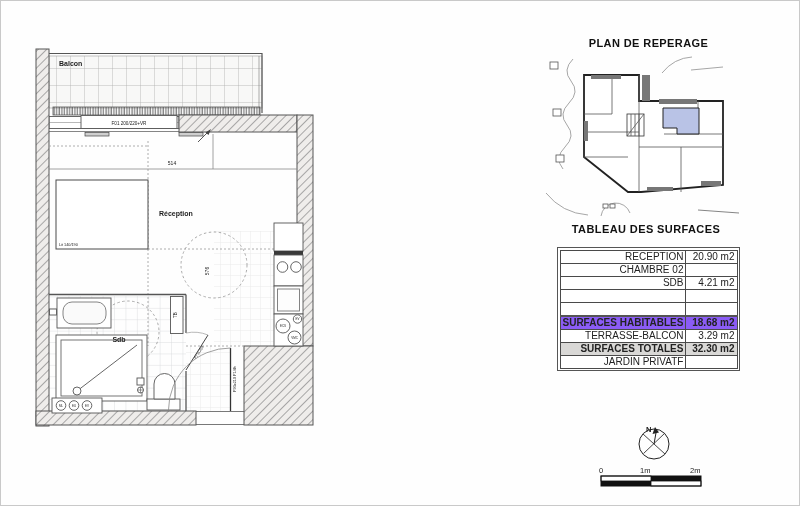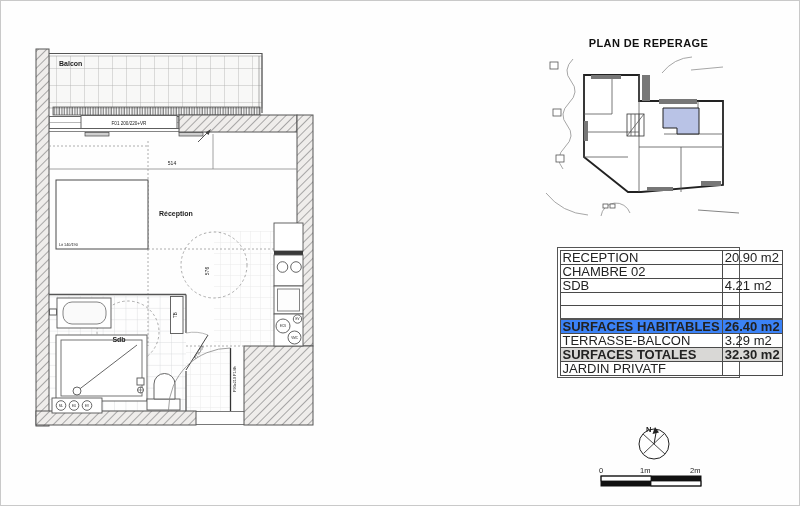--- a/index.html
+++ b/index.html
@@ -212,6 +212,7 @@
     <polygon points="662,107 698,107 698,133 676,133 676,127 662,127" stroke="#222" stroke-width="1" fill="#b9c3e6"></polygon>
   </svg>
 
+  <div class="panel-title" style="left:556px;top:222px;width:178px">TABLEAU DES SURFACES</div>
 
   <div class="tbl-outer">
     <table>

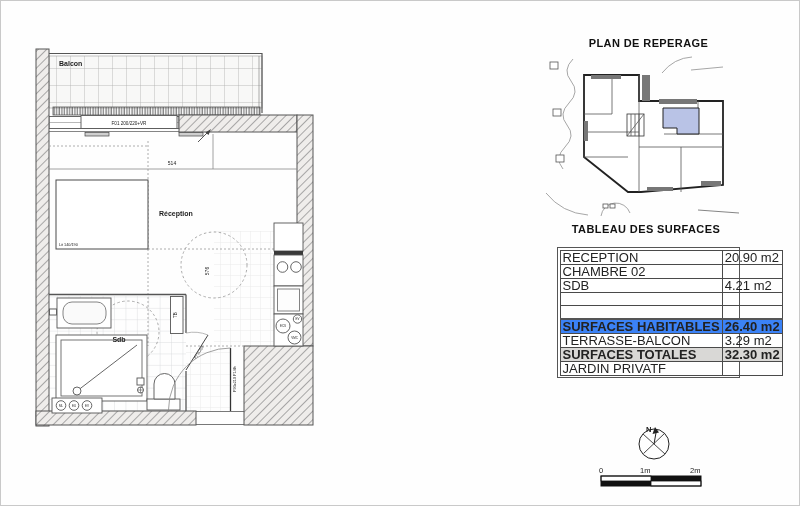--- a/index.html
+++ b/index.html
@@ -14,8 +14,8 @@
   .tbl-outer{position:absolute;left:556px;top:246px;width:178px;
              border:1.5px solid #555;padding:1.5px;background:#fff;}
   .tbl-outer table{width:100%;border-collapse:collapse;border:1px solid #555;}
-  .tbl-outer td{border:1px solid #4a4a4a;font-size:13px;line-height:1;
-                text-align:left;height:12px;padding:0 2px;color:#222;
+  .tbl-outer td{border:1px solid #4a4a4a;font-size:10px;line-height:1;
+                text-align:right;height:12px;padding:0 2px;color:#222;
                 white-space:nowrap;overflow:hidden;}
   .tbl-outer td.lab{width:58%;}
   .tbl-outer tr.strong td{font-weight:bold;}

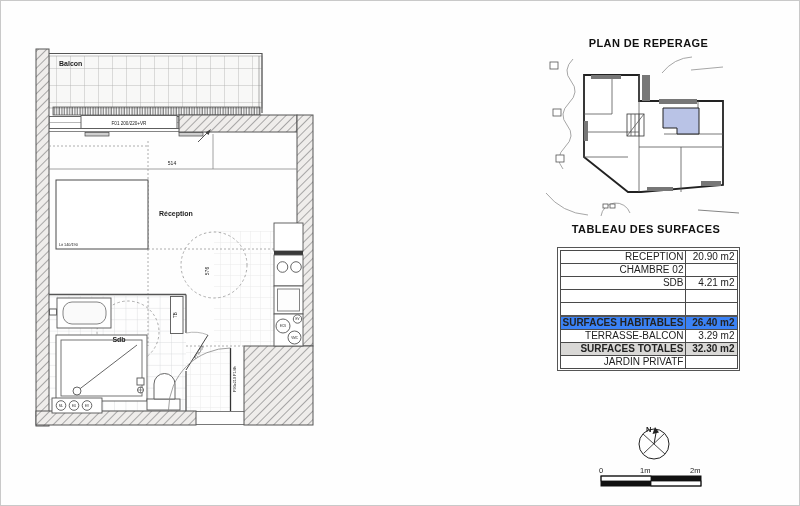--- a/index.html
+++ b/index.html
@@ -20,7 +20,7 @@
   .tbl-outer td.lab{width:58%;}
   .tbl-outer tr.strong td{font-weight:bold;}
   .tbl-outer tr.top-sep td{border-top:2.5px solid #555;}
-  .tbl-outer tr.light-shade td{background:#3b82f6;}
+  .tbl-outer tr.light-shade td{background:#8b5cf6;}
   .tbl-outer tr.shade td{background:#d9d8d6;}
 </style>
 </head>

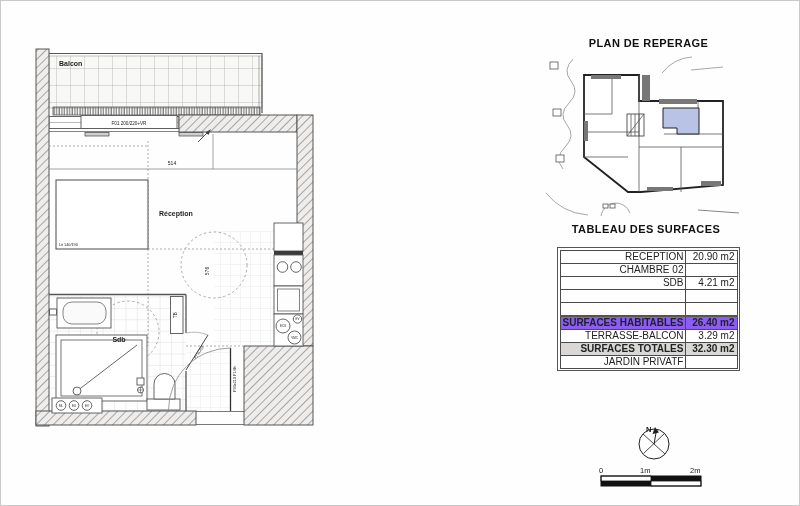--- a/index.html
+++ b/index.html
@@ -239,7 +239,7 @@
           </tr>
       <tr class="strong top-sep light-shade">
         <td class="lab">SURFACES HABITABLES</td>
-        <td>26.40 m2</td>
+        <td>18.68 m2</td>
           </tr>
       <tr>
         <td class="lab">TERRASSE-BALCON</td>

